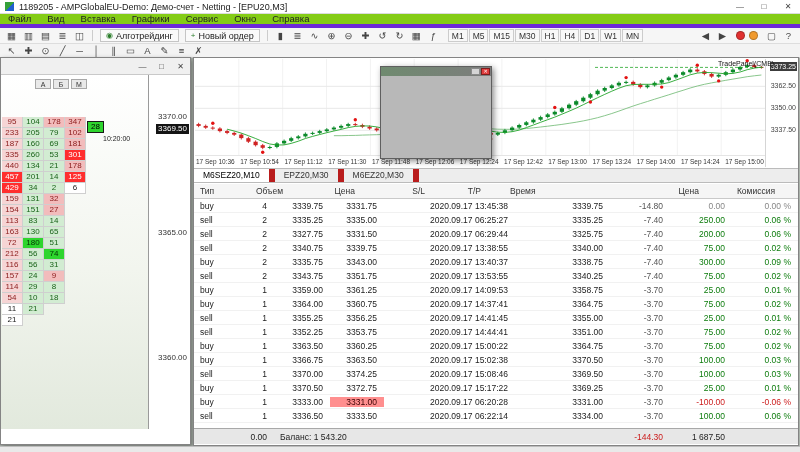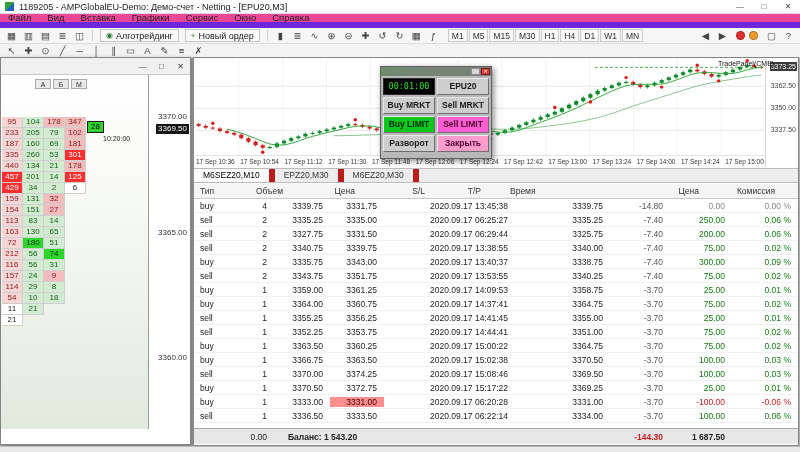--- a/index.html
+++ b/index.html
@@ -13,7 +13,7 @@
 .win-btn{width:24px;height:13px;text-align:center;font-size:8px;line-height:13px;color:#444;}
 
 
-.menubar{position:absolute;left:0;top:14px;width:800px;height:14px;background:#ec4899;border-bottom:6px solid #6d28d9;display:flex;align-items:center;}
+.menubar{position:absolute;left:0;top:14px;width:800px;height:14px;background:#84cc16;border-bottom:4px solid #6d28d9;display:flex;align-items:center;}
 .menu-item{padding:0 8px;font-size:9.5px;line-height:14px;color:#222;}
 
 

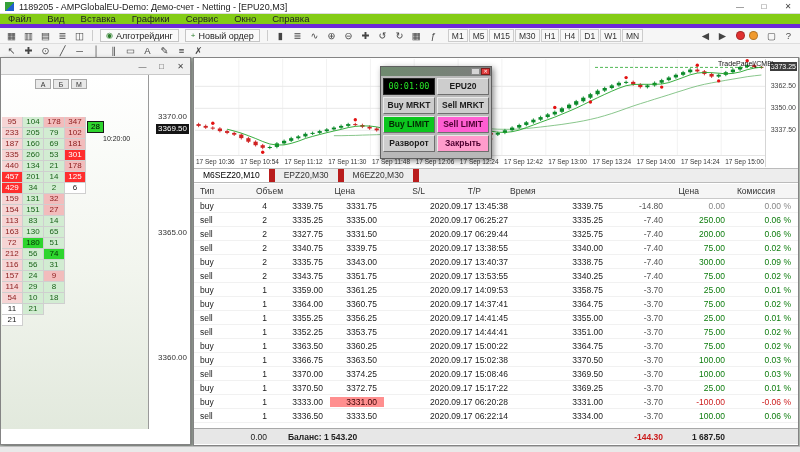--- a/index.html
+++ b/index.html
@@ -771,16 +771,6 @@
       <div class="tp-min"></div>
       <div class="tp-close">✕</div>
     </div>
-    <div class="tp-grid">
-      <div class="tp-cell tp-timer">00:01:00</div>
-      <div class="tp-cell">EPU20</div>
-      <div class="tp-cell">Buy MRKT</div>
-      <div class="tp-cell">Sell MRKT</div>
-      <div class="tp-cell tp-buy-limit">Buy LIMIT</div>
-      <div class="tp-cell tp-sell-limit">Sell LIMIT</div>
-      <div class="tp-cell">Разворот</div>
-      <div class="tp-cell tp-closebtn">Закрыть</div>
-    </div>
   </div>
 
   <div class="statusbar"></div>

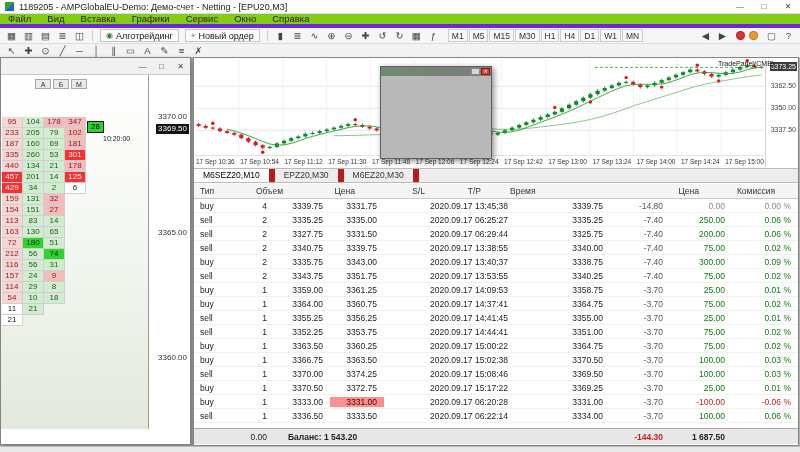--- a/index.html
+++ b/index.html
@@ -79,7 +79,7 @@
 .comm{color:#555;}
 .hl-red{background:#ff8f8f;color:#3a0000;}
 .tsummary{position:absolute;left:0;bottom:1px;width:604px;background:#e7e7e7;border-top:1px solid #a8a8a8;border-bottom:none;height:16px;font-size:8.5px;}
-.bold{font-weight:bold;margin-left:8px;}
+.bold{font-weight:normal;}
 
 
 .tpanel{position:absolute;left:380px;top:66px;width:112px;height:93px;background:#b8b8b8;border:1px solid #5f5f5f;box-shadow:2px 2px 6px rgba(0,0,0,.45);z-index:5;}

